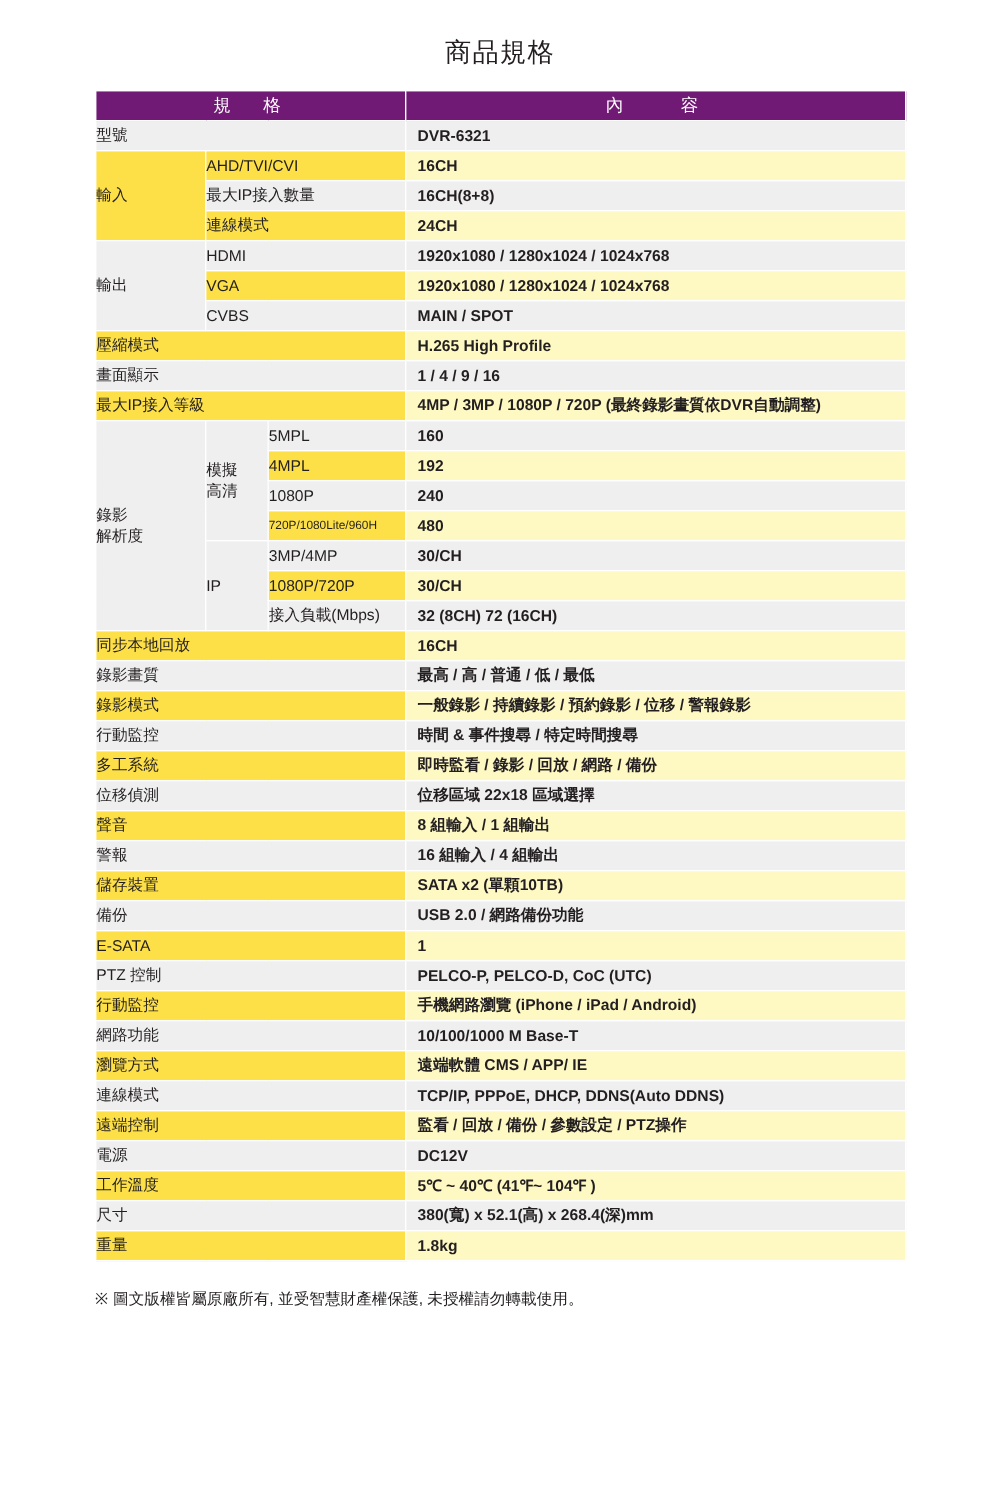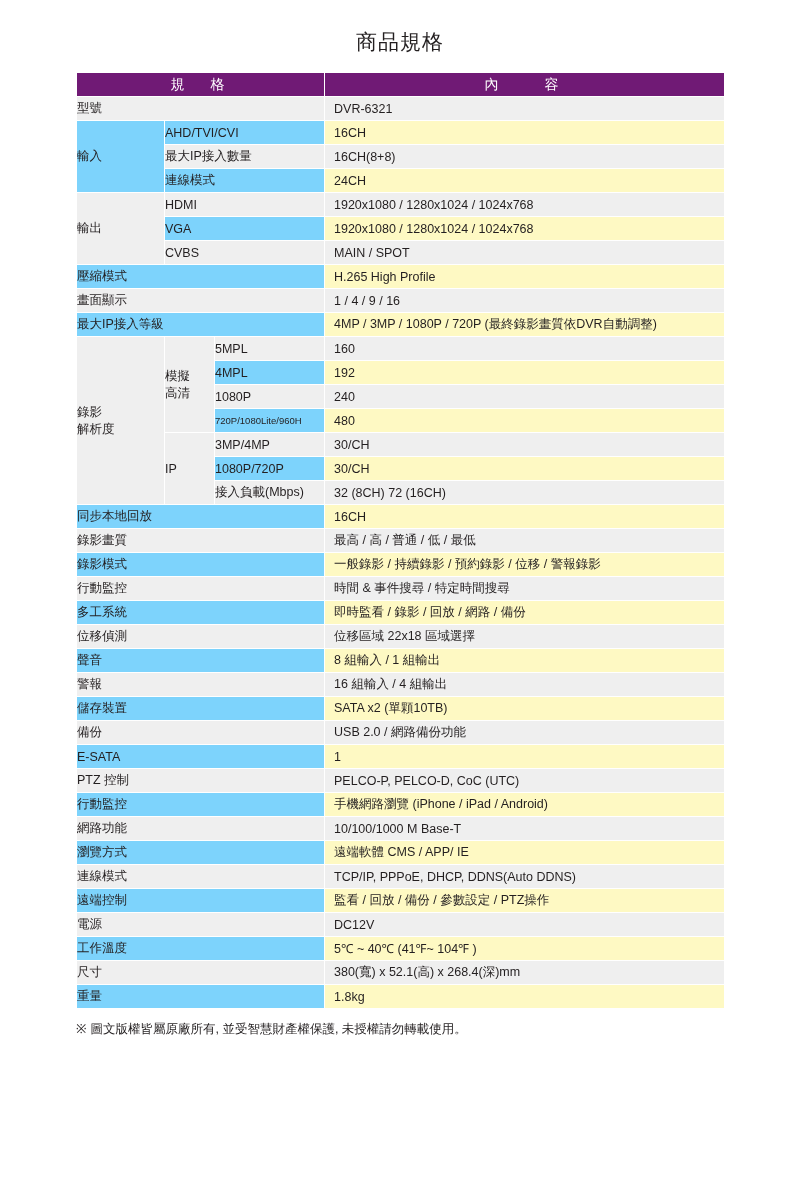--- a/index.html
+++ b/index.html
@@ -57,6 +57,7 @@
     text-align: left;
     padding-left: 9px !important;
     color: #231f20;
+    font-weight: bold;
   }
 
   .lbl.grey-a { background: #efefef; }

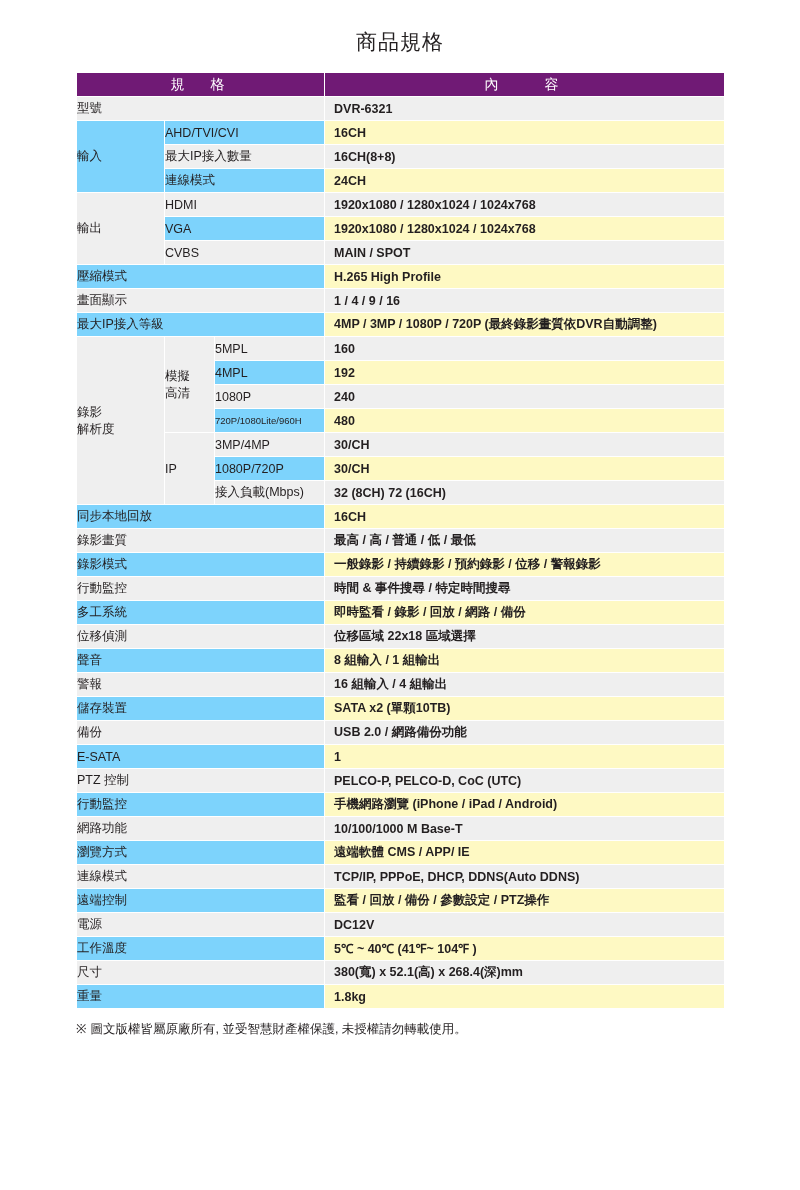--- a/index.html
+++ b/index.html
@@ -61,7 +61,7 @@
   }
 
   .lbl.grey-a { background: #efefef; }
-  .lbl.grey-b { background: #7dd3fc; }
+  .lbl.grey-b { background: #fde047; }
   .val.grey-a { background: #efefef; }
   .val.grey-b { background: #fef9c3; }
 

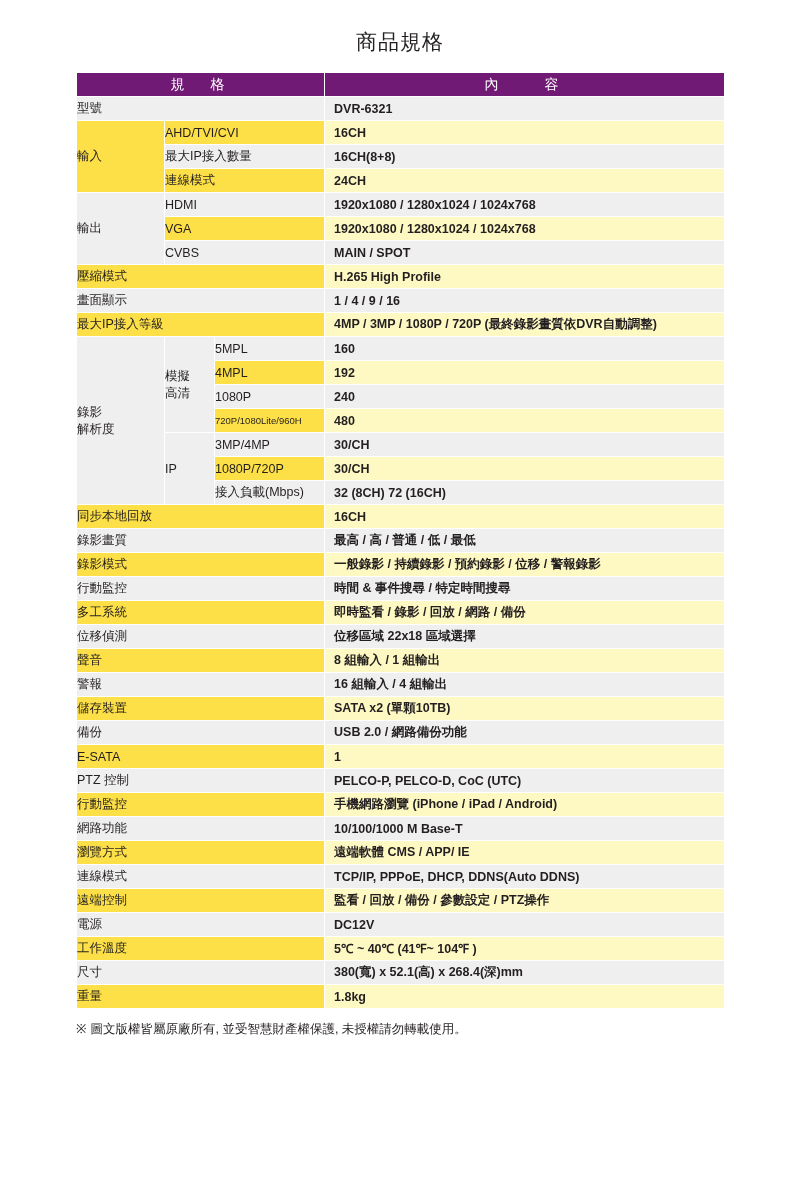--- a/index.html
+++ b/index.html
@@ -70,7 +70,7 @@
   }
 
   .notes {
-    margin-top: 10px;
+    margin-top: 20px;
     font-size: 12.5px;
     line-height: 1.75;
     color: #231f20;

